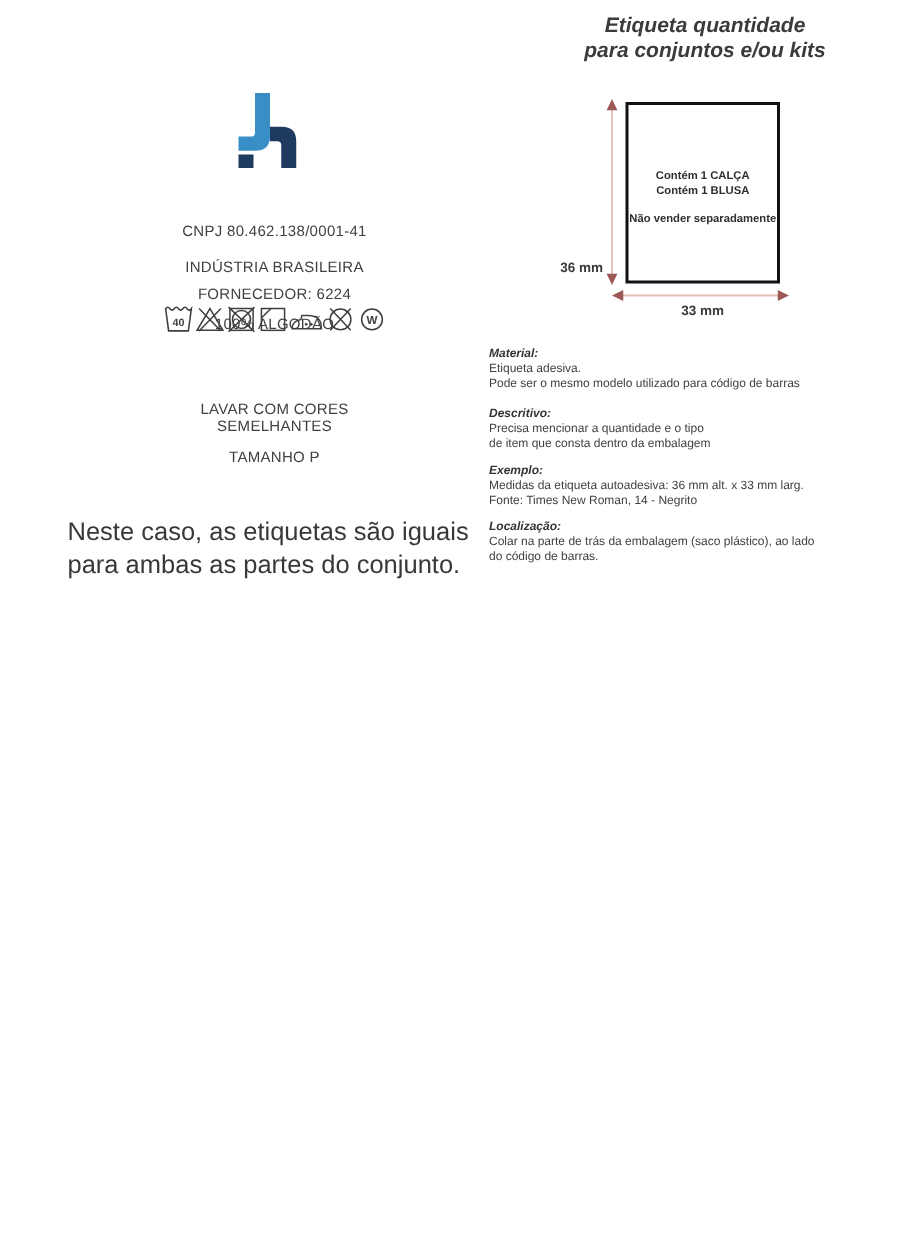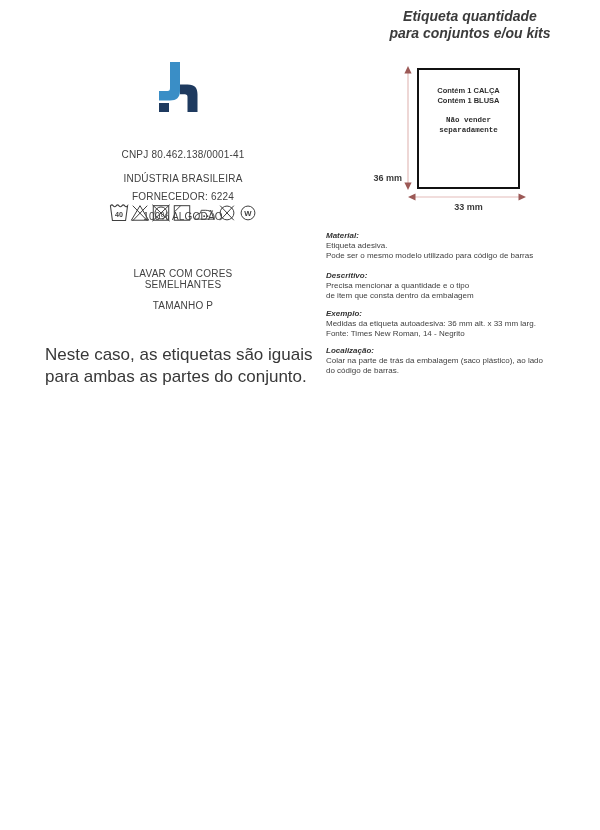--- a/index.html
+++ b/index.html
@@ -26,7 +26,7 @@
 
   
   .sticker-box { left:417px; top:68px; width:103px; height:121px;
-    border:2px solid #111; background:#fff; padding-top:16px; text-align:center; }
+    border:2px solid #111; background:#fff; padding-top:42px; text-align:center; }
   .sticker-box .ln { font-size:7.5px; font-weight:bold; color:#2e2e2e; line-height:10px; }
   .sticker-box .warn { margin-top:9px;font-family:Liberation Mono, monospace; }
   .dim-label { font-size:9px; font-weight:bold; color:#3a3a3a; }

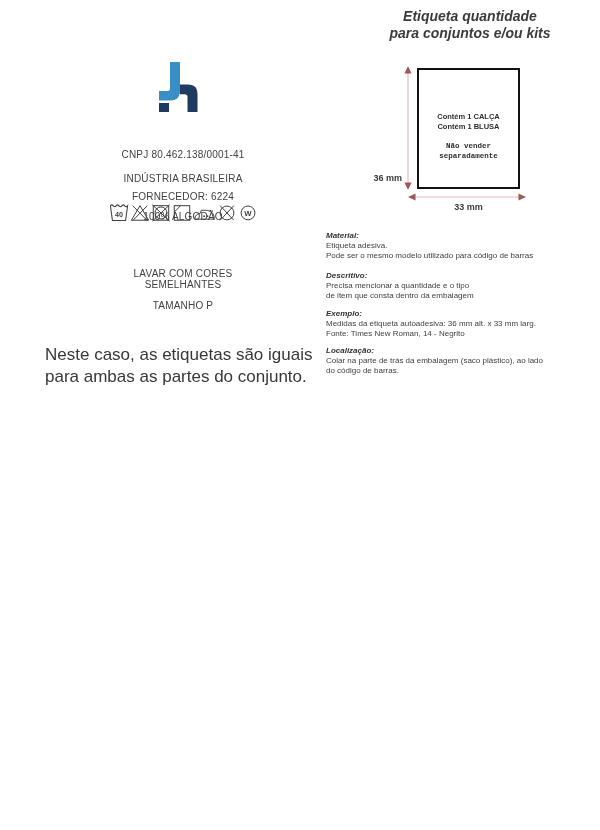--- a/index.html
+++ b/index.html
@@ -28,7 +28,7 @@
   .sticker-box { left:417px; top:68px; width:103px; height:121px;
     border:2px solid #111; background:#fff; padding-top:42px; text-align:center; }
   .sticker-box .ln { font-size:7.5px; font-weight:bold; color:#2e2e2e; line-height:10px; }
-  .sticker-box .warn { margin-top:9px;font-family:Liberation Mono, monospace; }
+  .sticker-box .warn { margin-top:9px; }
   .dim-label { font-size:9px; font-weight:bold; color:#3a3a3a; }
   .dim-h { left:352px; top:129px; width:50px; text-align:right;margin-top:44px; }
   .dim-w { left:417px; top:202px; width:103px; text-align:center; }

